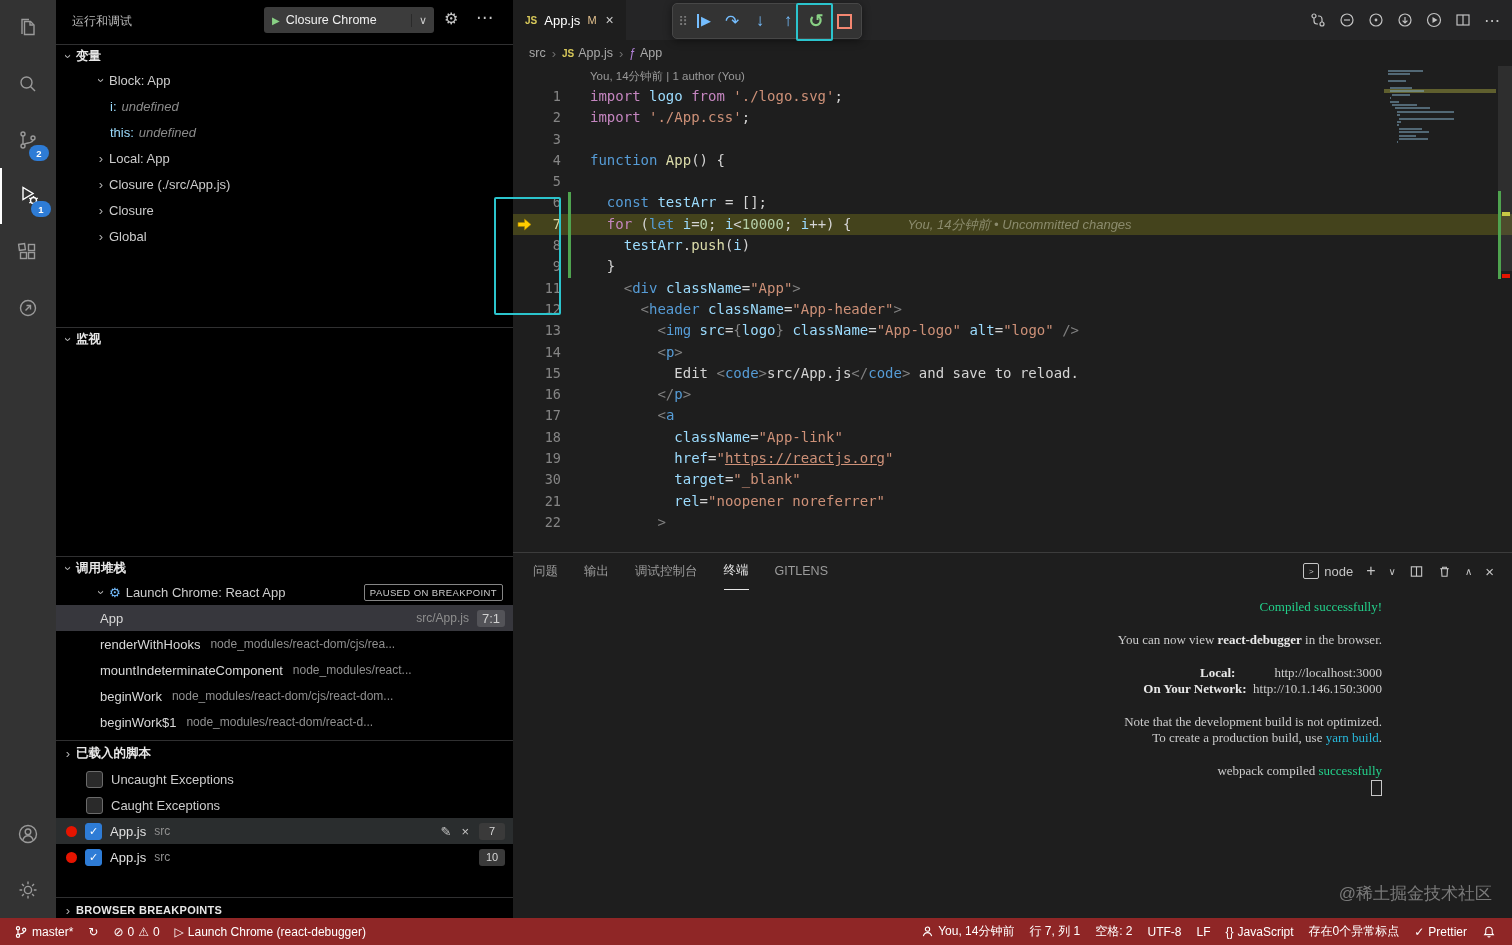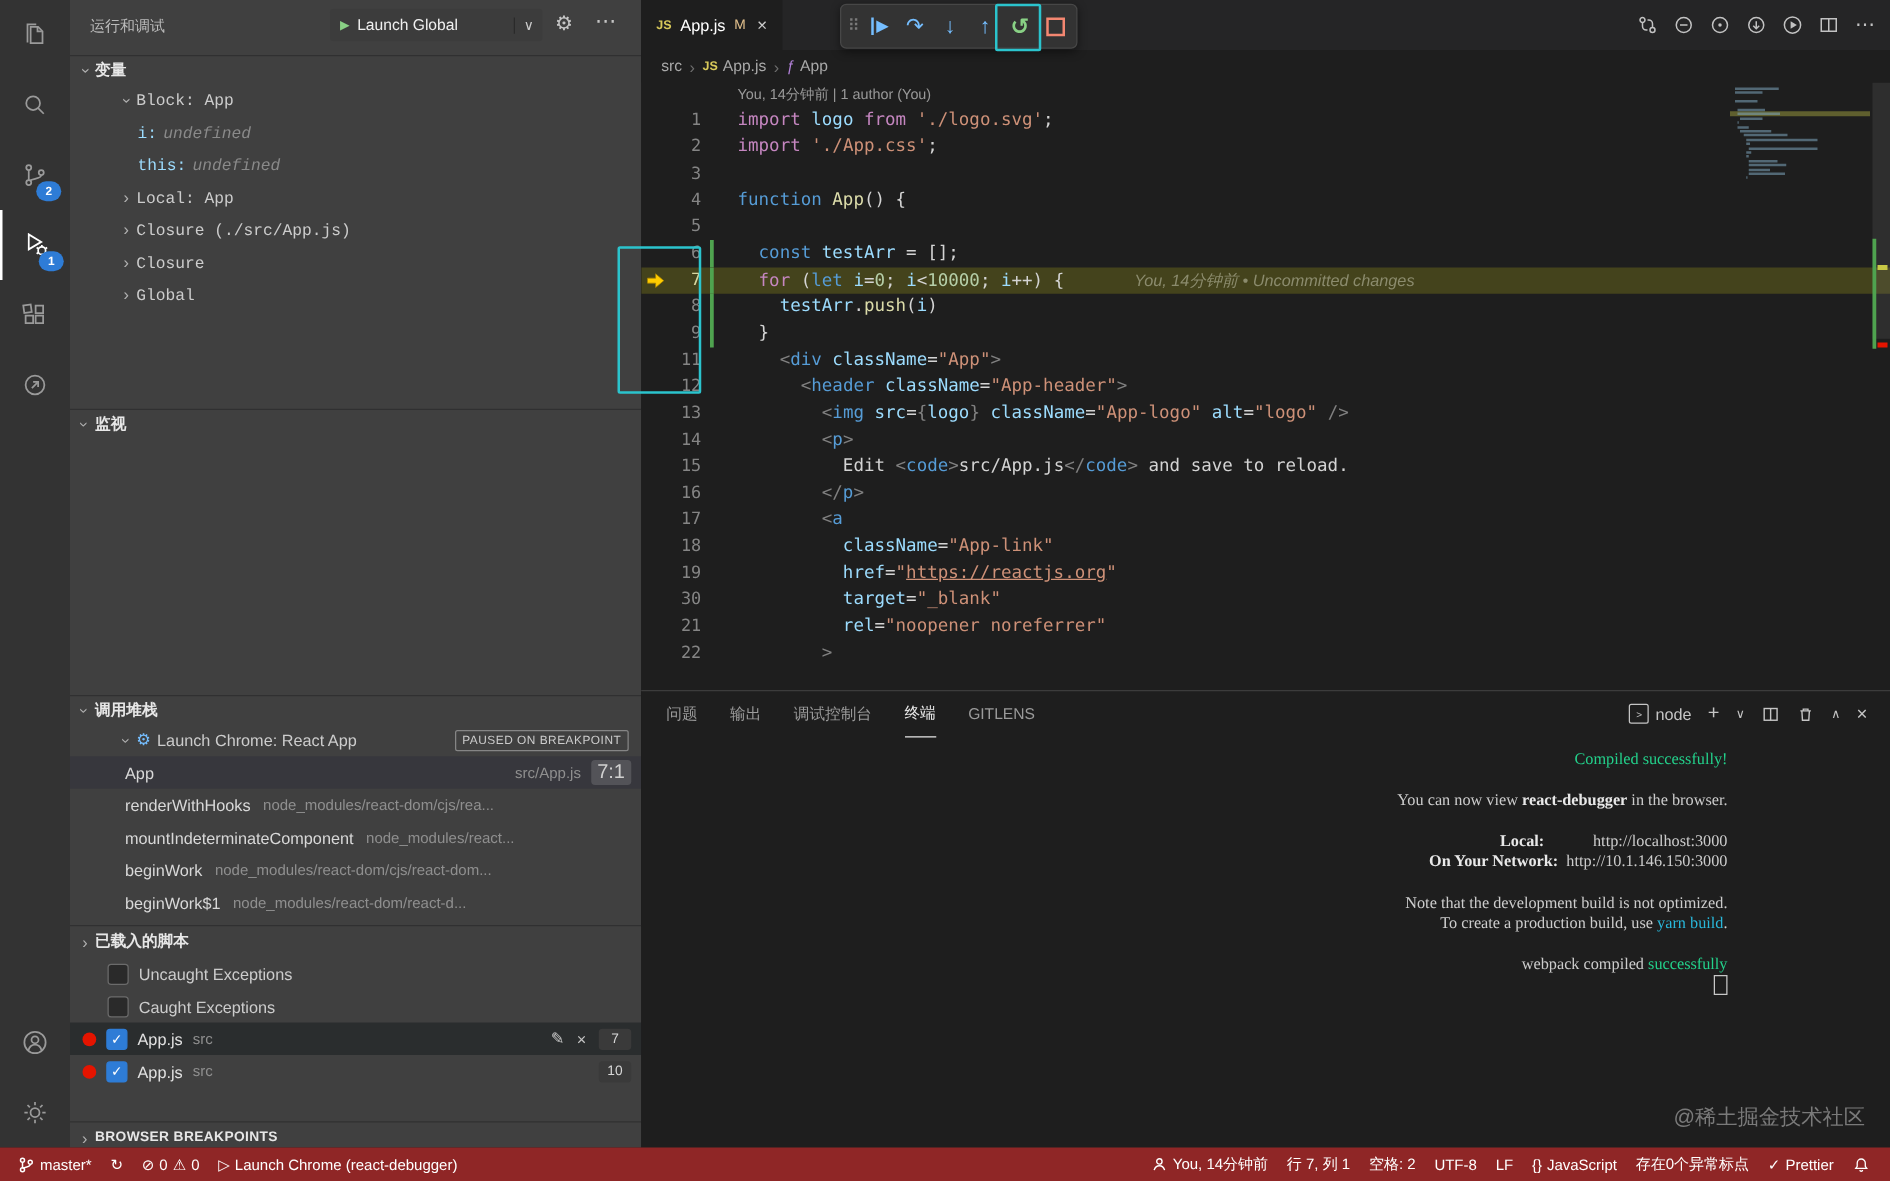--- a/index.html
+++ b/index.html
@@ -21,7 +21,7 @@
   .ab-bottom{position:absolute;bottom:0;left:0;width:56px;}
 
   
-  .sidebar{position:absolute;left:56px;top:0;width:457px;height:918px;background:#404040;overflow:hidden;
+  .sidebar{position:absolute;left:56px;top:0;width:457px;height:918px;background:#000000;overflow:hidden;
            border-right:1px solid #1b1b1b;}
   .sb-header{position:absolute;left:0;top:0;width:100%;height:40px;}
   .sb-title{position:absolute;left:16px;top:13px;font-size:12px;color:#bbbbbb;}

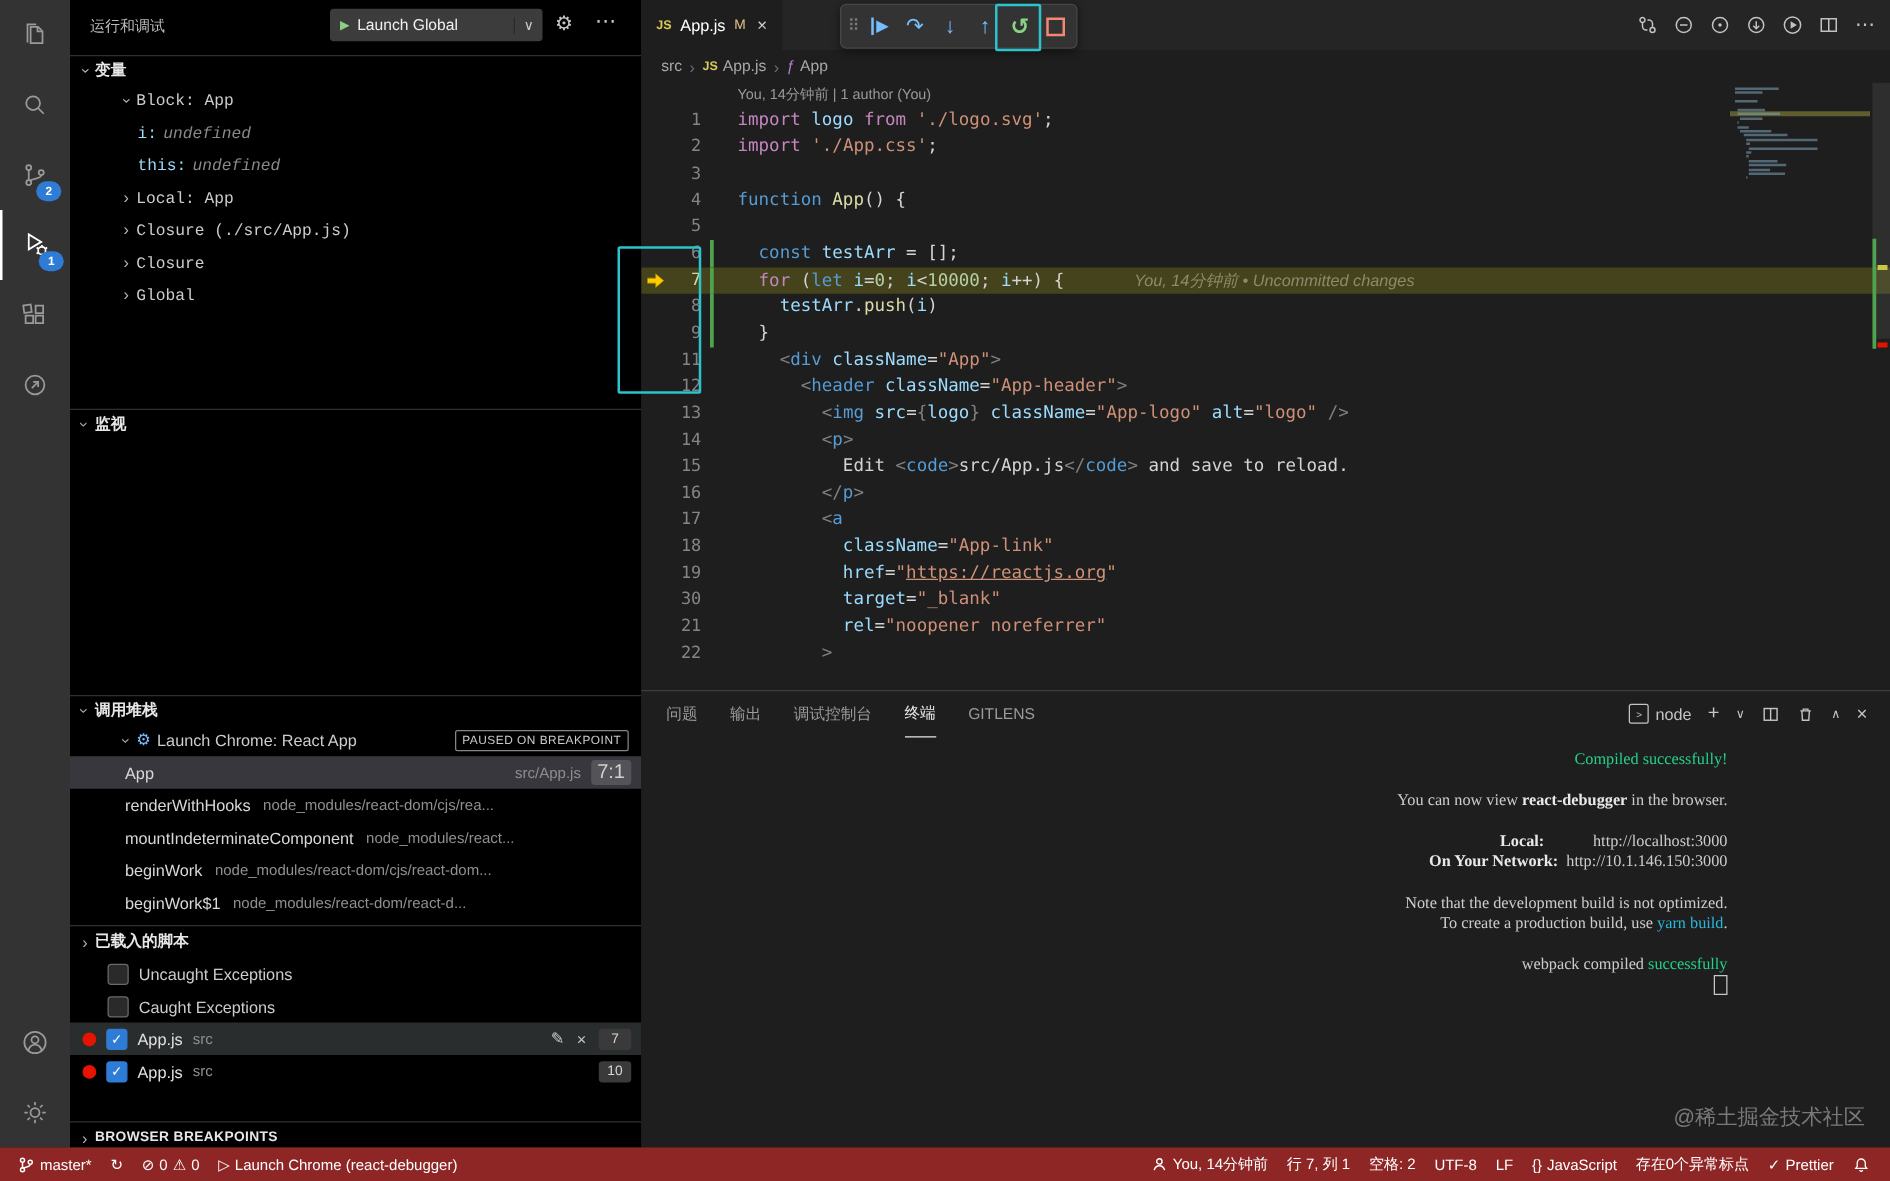--- a/index.html
+++ b/index.html
@@ -231,7 +231,7 @@
       <span class="sb-title">运行和调试</span>
       <div class="launch-select">
         <span class="play">▶</span>
-        <span class="lbl">Launch Global</span>
+        <span class="lbl">Closure Chrome</span>
         <span class="chev">∨</span>
       </div>
       <span class="sb-gear">⚙</span>

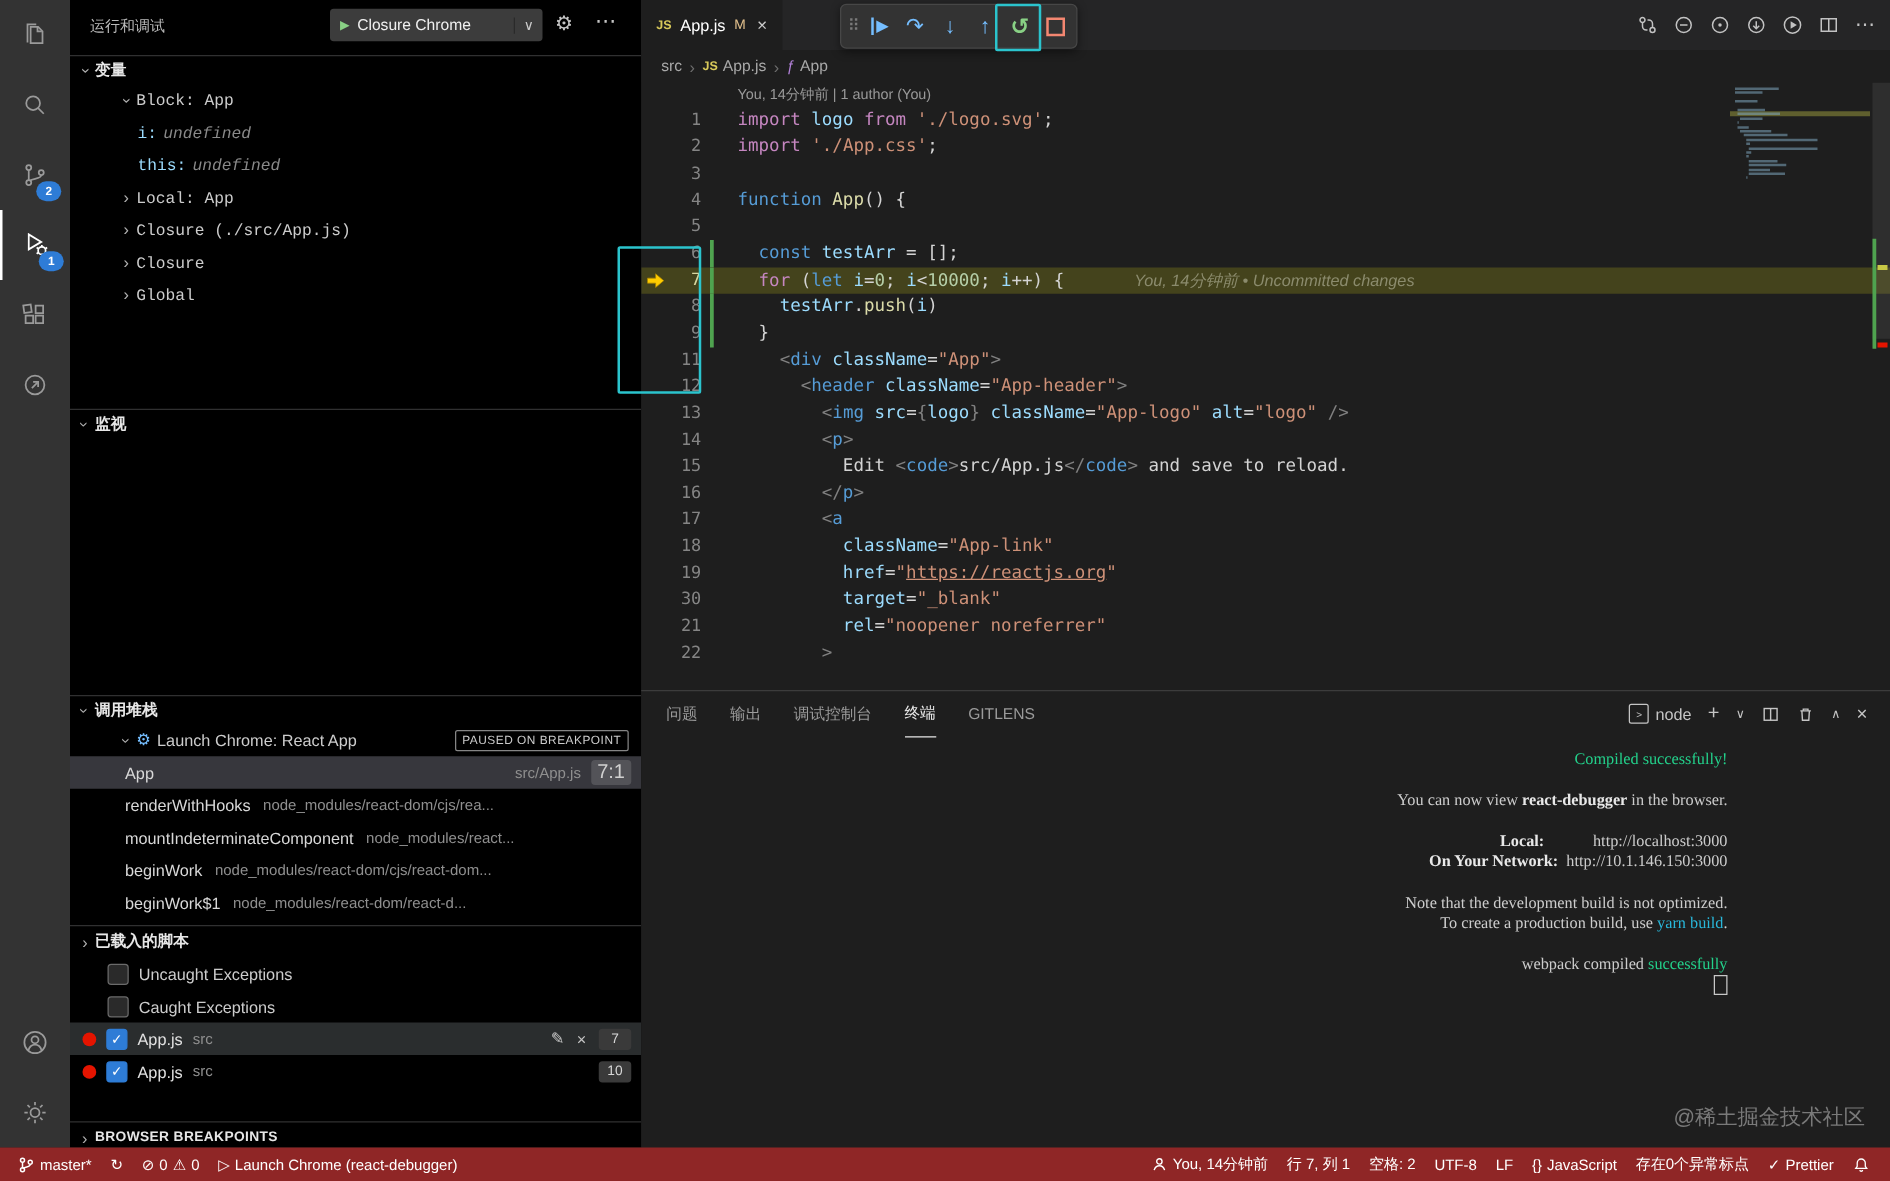--- a/index.html
+++ b/index.html
@@ -238,7 +238,7 @@
       <span class="sb-dots">⋯</span>
     </div>
 
-    <div class="sec" style="top:44px;font-family:Liberation Mono, monospace;">
+    <div class="sec" style="top:44px;">
       <div class="sec-head">
         <span class="chev down">›</span>
         <span>变量</span>

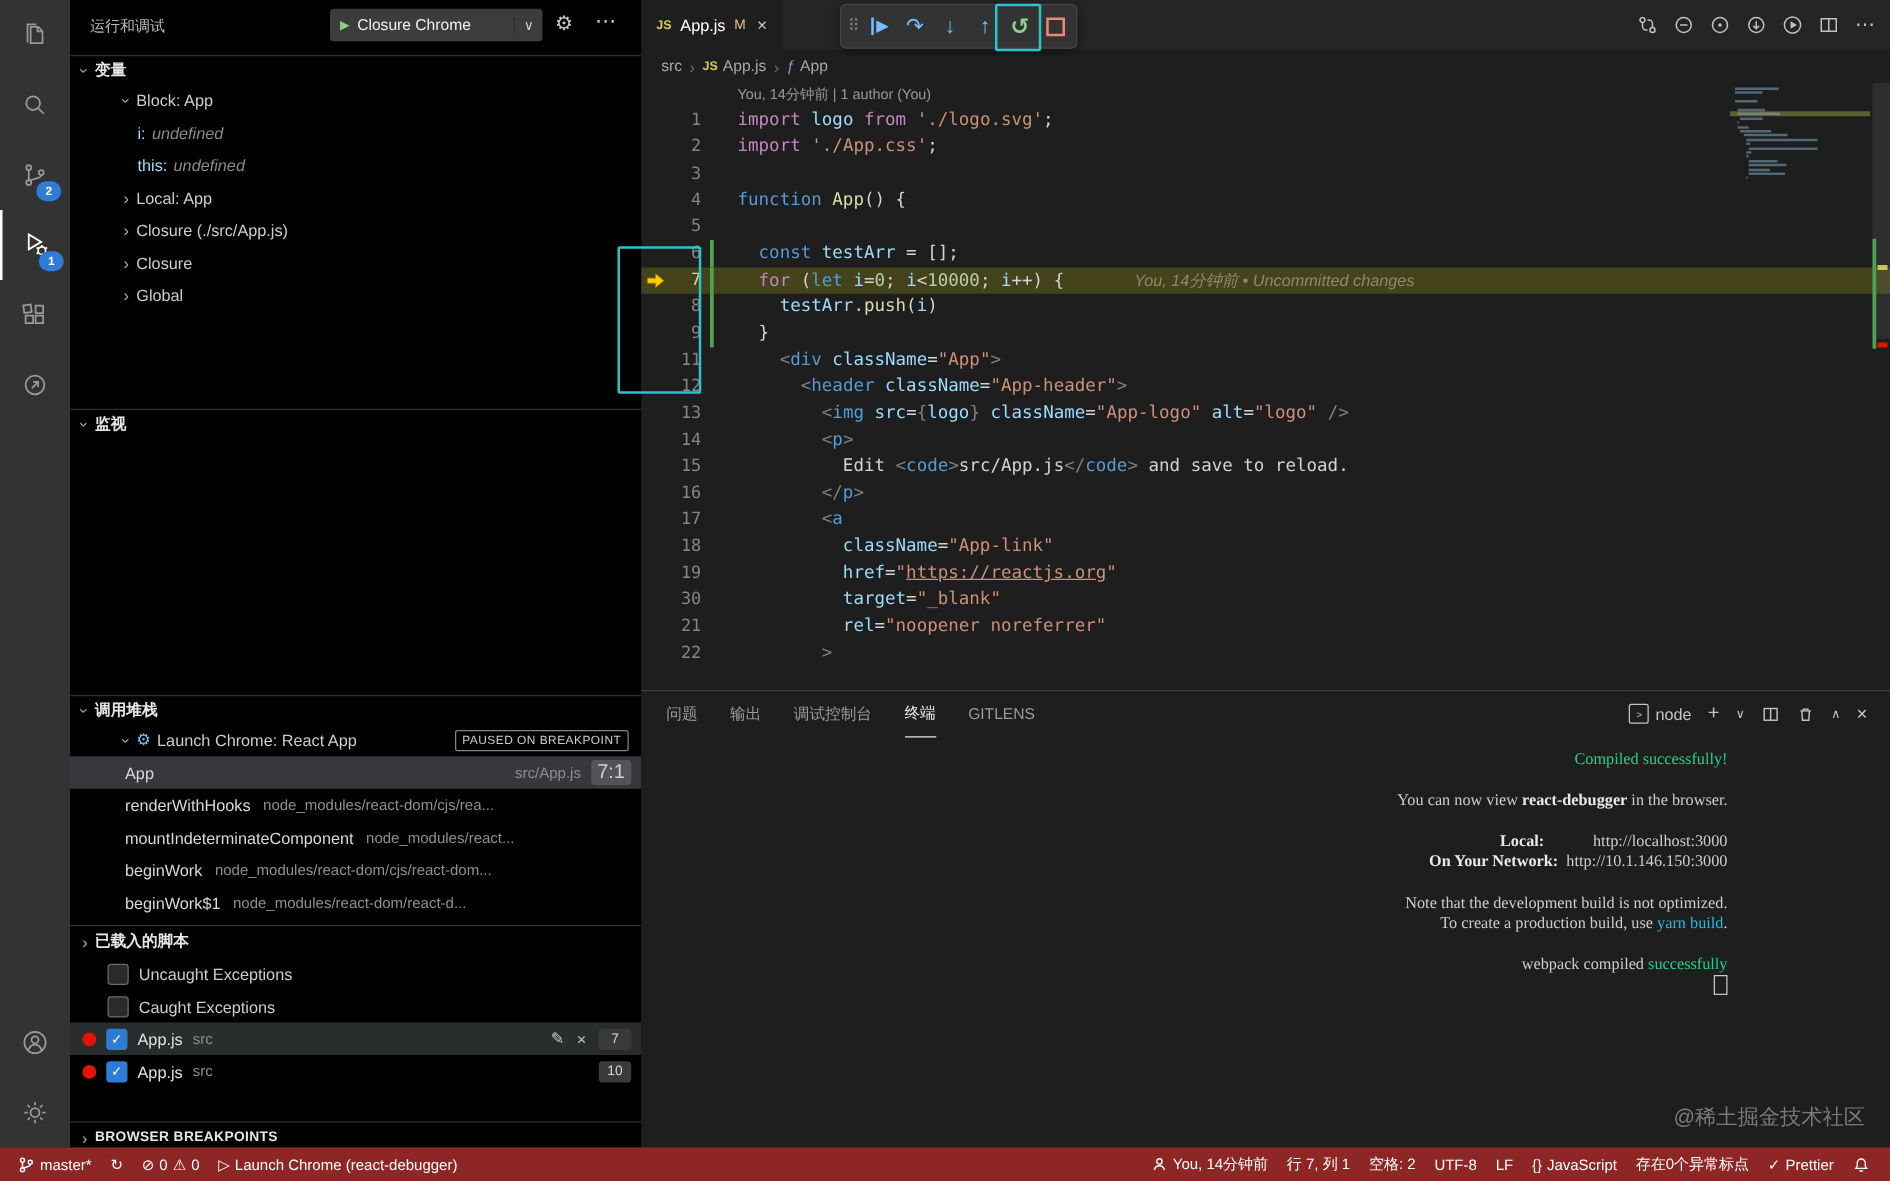--- a/index.html
+++ b/index.html
@@ -52,7 +52,7 @@
   .frame-name{color:#d8d8d8;font-size:13px;}
   .frame-path{color:#8f8f8f;font-size:12px;margin-left:10px;overflow:hidden;text-overflow:ellipsis;}
   .frame-right{margin-left:auto;display:flex;align-items:center;gap:8px;}
-  .pos-badge{background:rgba(255,255,255,.14);border-radius:3px;padding:1px 5px;font-size:16px;color:#d0d0d0;}
+  .pos-badge{background:rgba(255,255,255,.14);border-radius:3px;padding:1px 5px;font-size:13px;color:#d0d0d0;}
 
   .bp-ex{height:26px;display:flex;align-items:center;padding-left:30px;cursor:pointer;}
   .checkbox{width:15px;height:15px;border:1px solid #6b6b6b;border-radius:3px;background:#2a2a2a;margin-right:8px;

